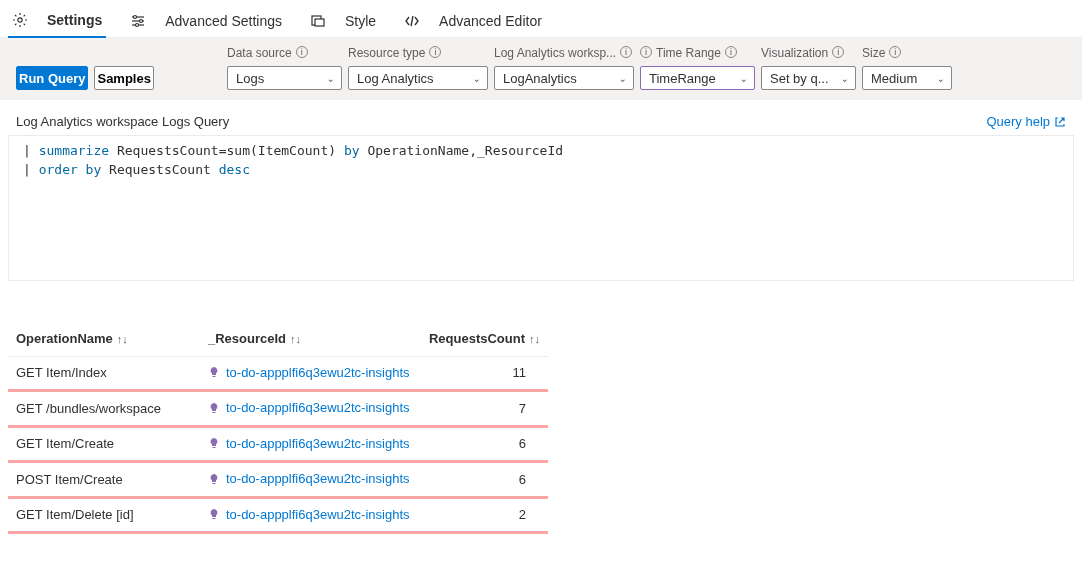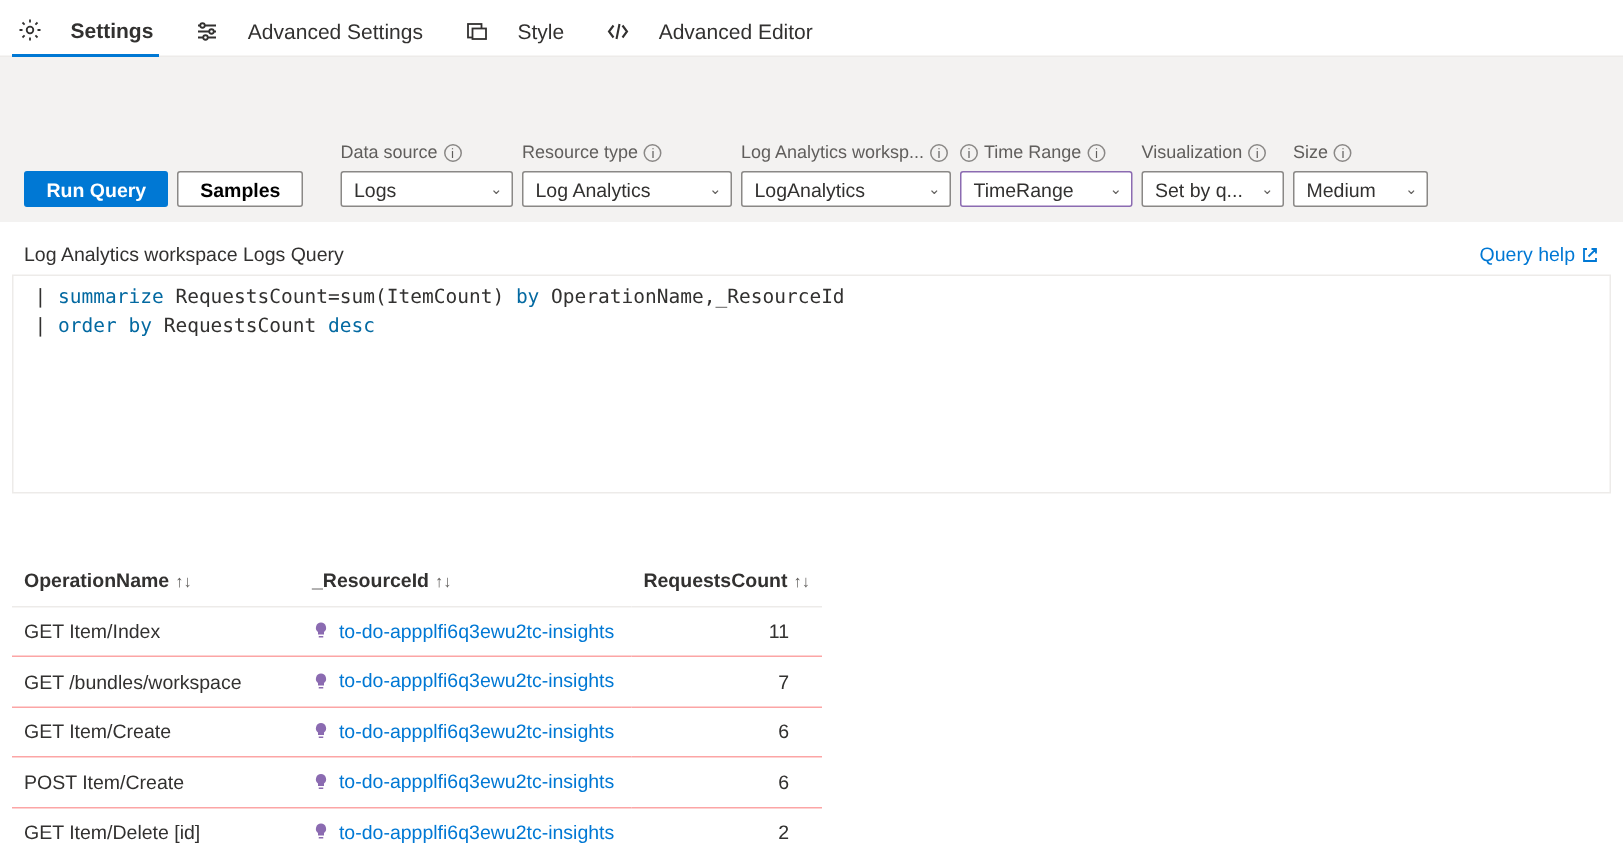--- a/index.html
+++ b/index.html
@@ -13,7 +13,7 @@
   .toolbar { background: #f3f2f1; padding: 8px 16px 10px 16px; display: flex; flex-direction: column; gap: 6px; }
   .toolbar-row { display: flex; align-items: flex-end; gap: 6px; }
   .labels-row { display: flex; gap: 6px; font-size: 12px; color: #605e5c; }
-  .label-slot { display: flex; align-items: flex-end; gap: 4px; margin-top: 48px; }
+  .label-slot { display: flex; align-items: flex-start; gap: 4px; }
   .spacer-btns { width: 205px; flex-shrink: 0; }
   
   .btn { display: inline-flex; align-items: center; justify-content: center; height: 24px; padding: 0 14px; border: 1px solid #8a8886; background: #fff; font-size: 13px; cursor: pointer; border-radius: 2px; }

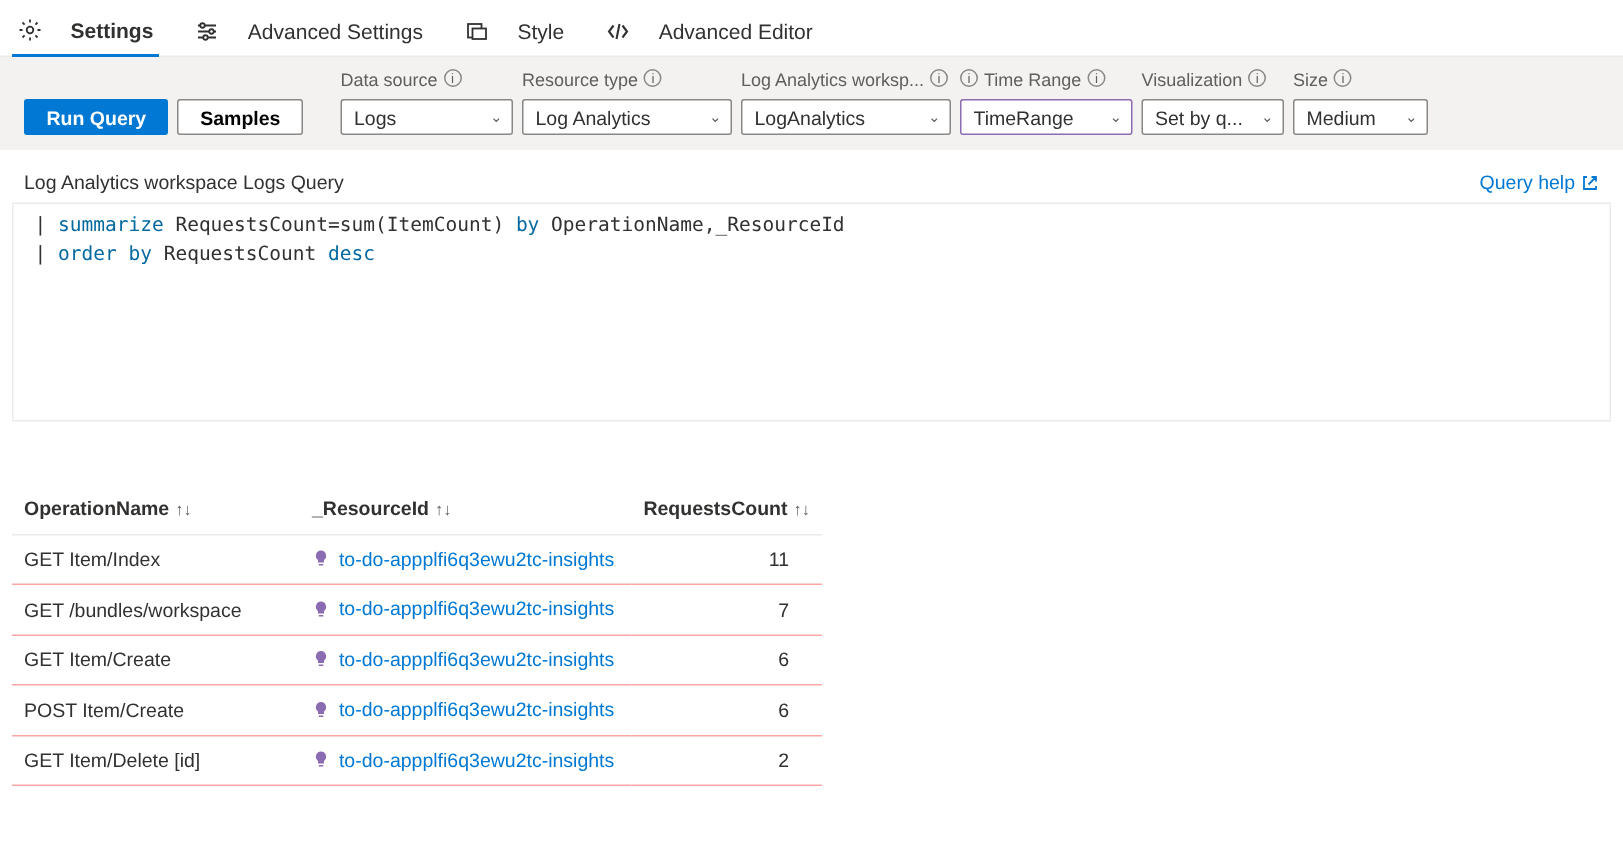--- a/index.html
+++ b/index.html
@@ -16,7 +16,7 @@
   .label-slot { display: flex; align-items: flex-start; gap: 4px; }
   .spacer-btns { width: 205px; flex-shrink: 0; }
   
-  .btn { display: inline-flex; align-items: center; justify-content: center; height: 24px; padding: 0 14px; border: 1px solid #8a8886; background: #fff; font-size: 13px; cursor: pointer; border-radius: 2px; }
+  .btn { display: inline-flex; align-items: center; justify-content: center; height: 24px; padding: 0 2px; border: 1px solid #8a8886; background: #fff; font-size: 13px; cursor: pointer; border-radius: 2px; }
   .btn.primary { background: #0078d4; color: #fff; border-color: #0078d4; font-weight: 600; }
   .btn.secondary { font-weight: 600; }
   

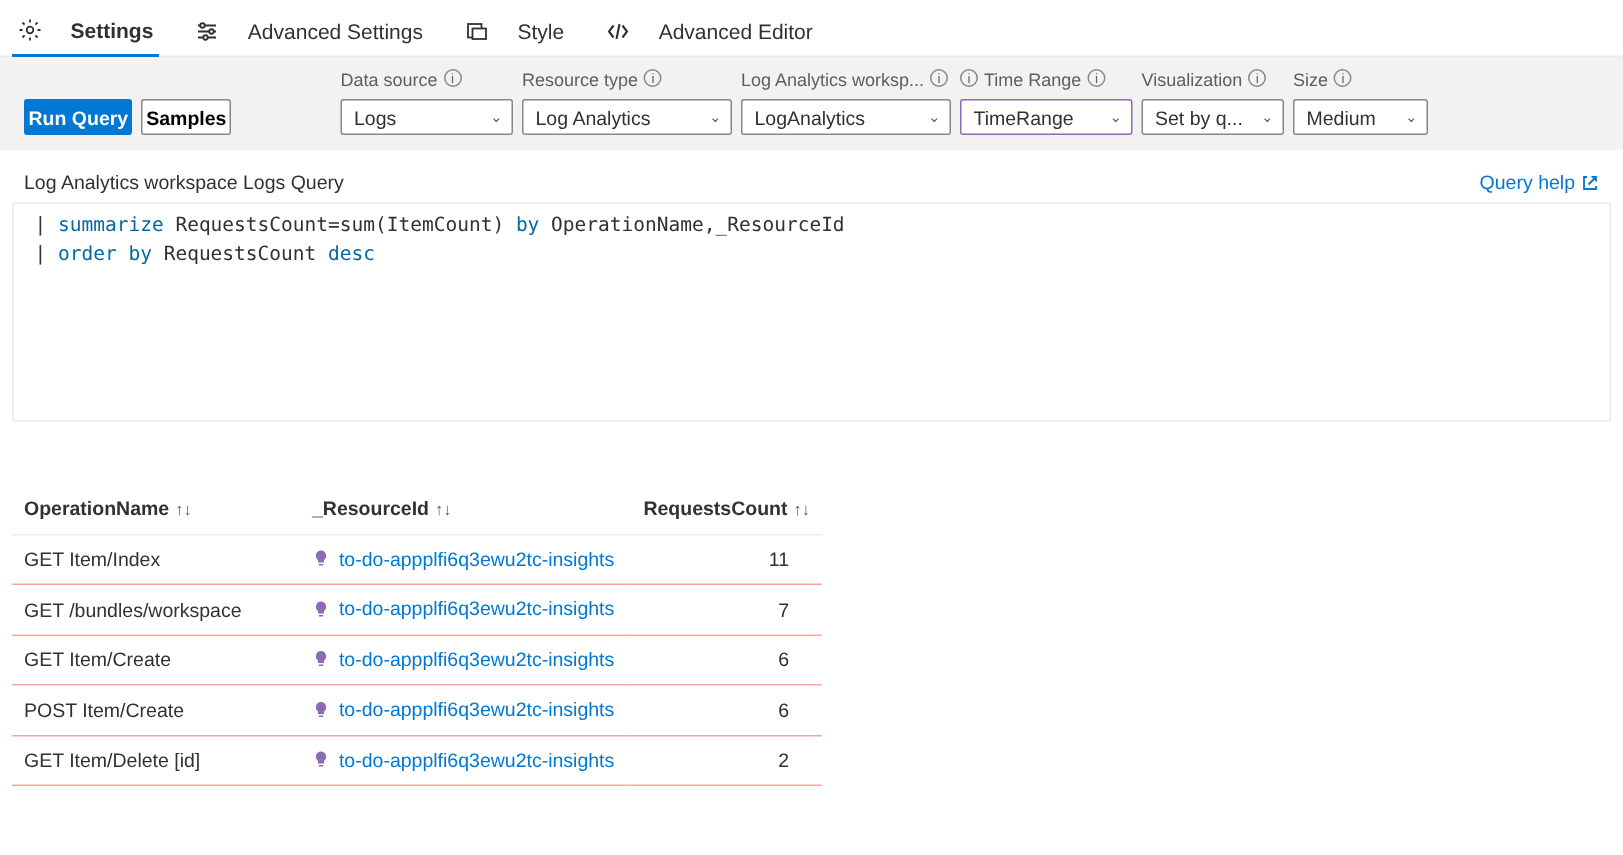--- a/index.html
+++ b/index.html
@@ -41,7 +41,7 @@
   th { text-align: left; font-weight: 600; padding: 10px 8px; border-bottom: 1px solid #edebe9; font-size: 13px; }
   th.num { text-align: right; }
   .sort-icons { color: #605e5c; font-size: 11px; margin-left: 4px; }
-  td { padding: 8px 8px; border-bottom: 1px solid #fca5a5; font-size: 13px; }
+  td { padding: 8px 8px; border-bottom: 3px solid #fca5a5; font-size: 13px; }
   td.num { text-align: right; padding-right: 22px; }
   .res-link { color: #0078d4; display: inline-flex; align-items: center; gap: 6px; }
   .bulb { width: 12px; height: 12px; }

